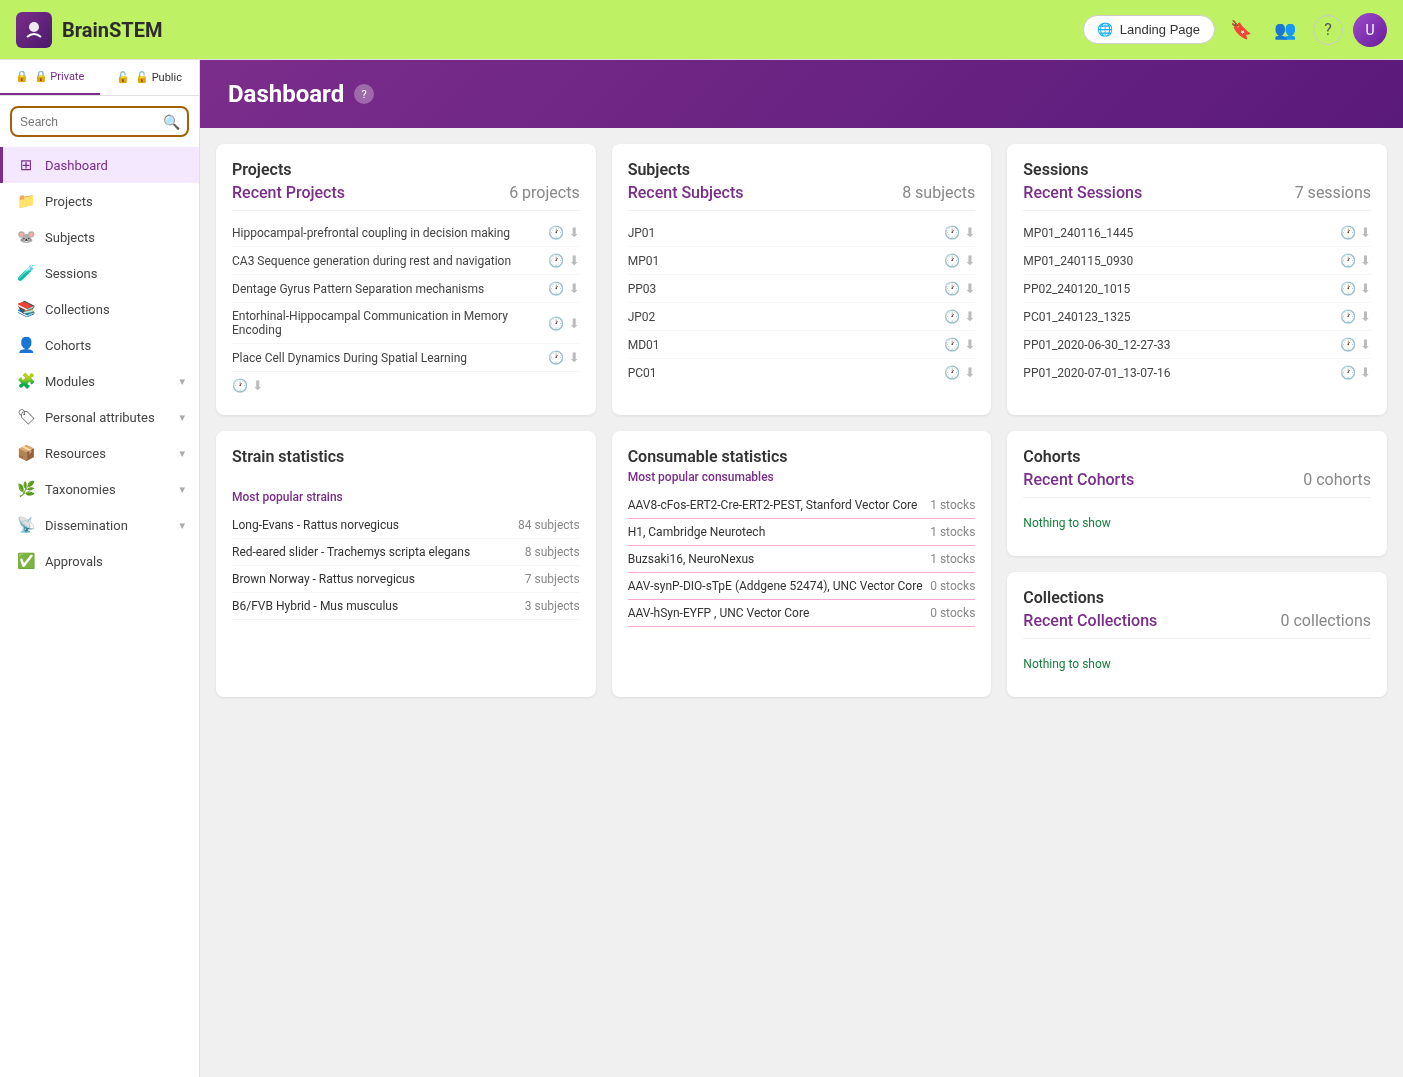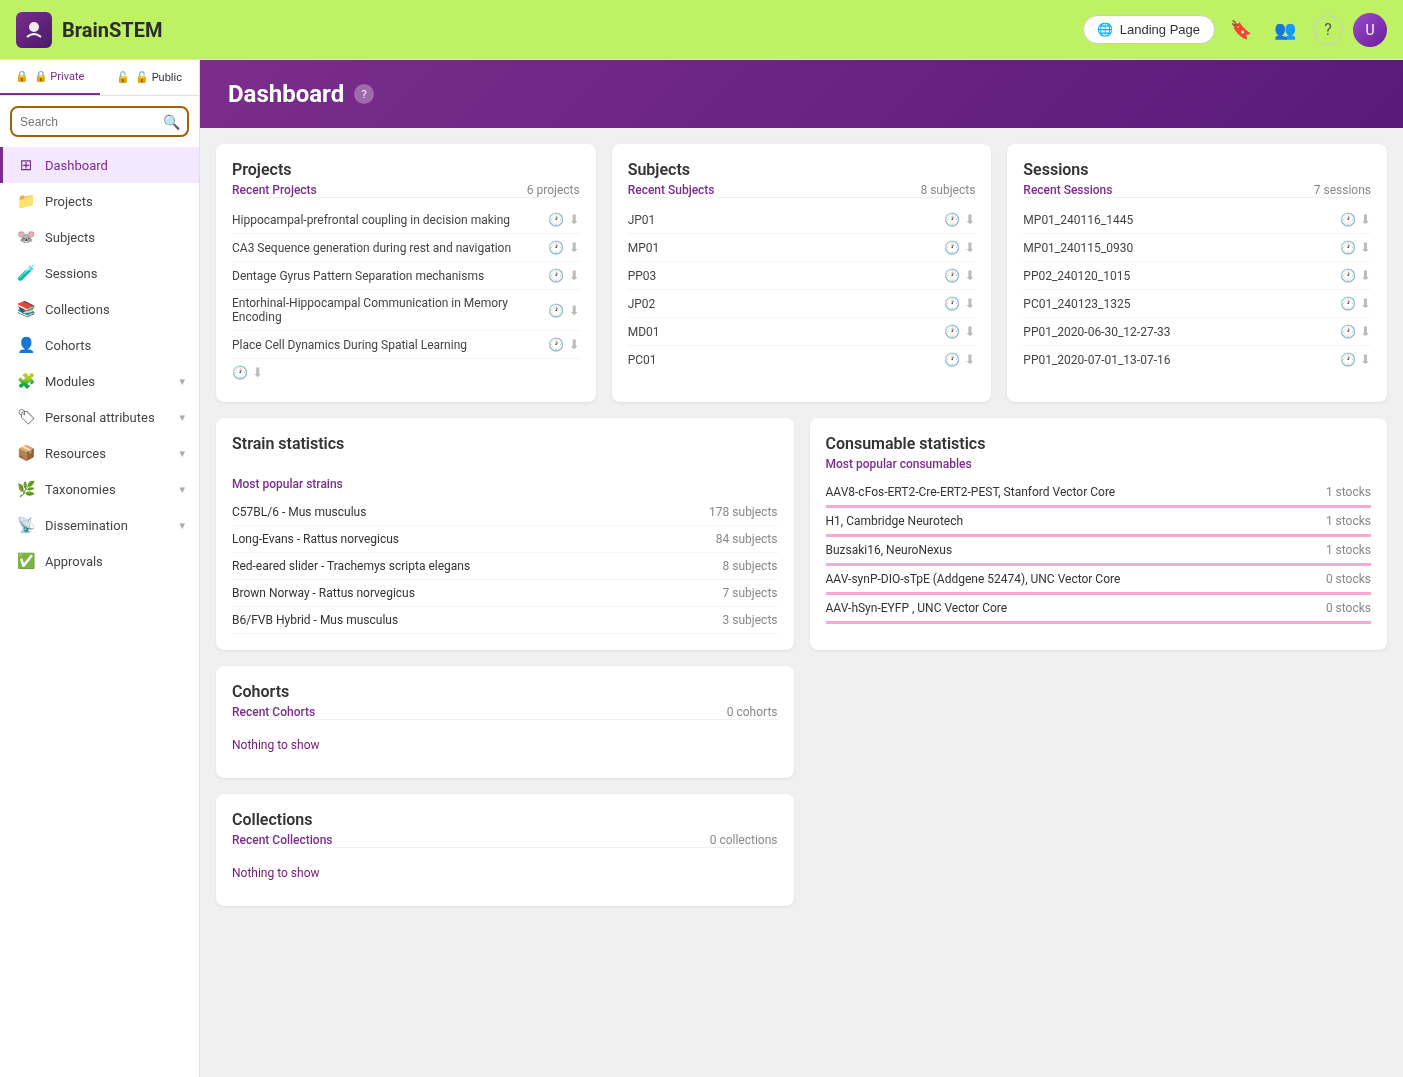--- a/index.html
+++ b/index.html
@@ -44,7 +44,7 @@
     
     .card { background: #fff; border-radius: 8px; padding: 16px; box-shadow: 0 1px 3px rgba(0,0,0,0.08); }
     .card-title { font-size: 16px; font-weight: 600; color: #333; margin-bottom: 4px; }
-    .card-subtitle { font-size: 12px; color: #7b2d8b; font-weight: 500; display: flex; justify-content: space-between; align-items: center; padding-bottom: 0; border-bottom: 1px solid #f0f0f0; margin-bottom: 8px; }
+    .card-subtitle { font-size: 16px; color: #7b2d8b; font-weight: 500; display: flex; justify-content: space-between; align-items: center; padding-bottom: 8px; border-bottom: 1px solid #f0f0f0; margin-bottom: 8px; }
     .card-subtitle .count { color: #888; font-weight: 400; }
 
     .list-item { display: flex; justify-content: space-between; align-items: center; padding: 6px 0; border-bottom: 1px solid #f5f5f5; font-size: 12px; color: #444; }

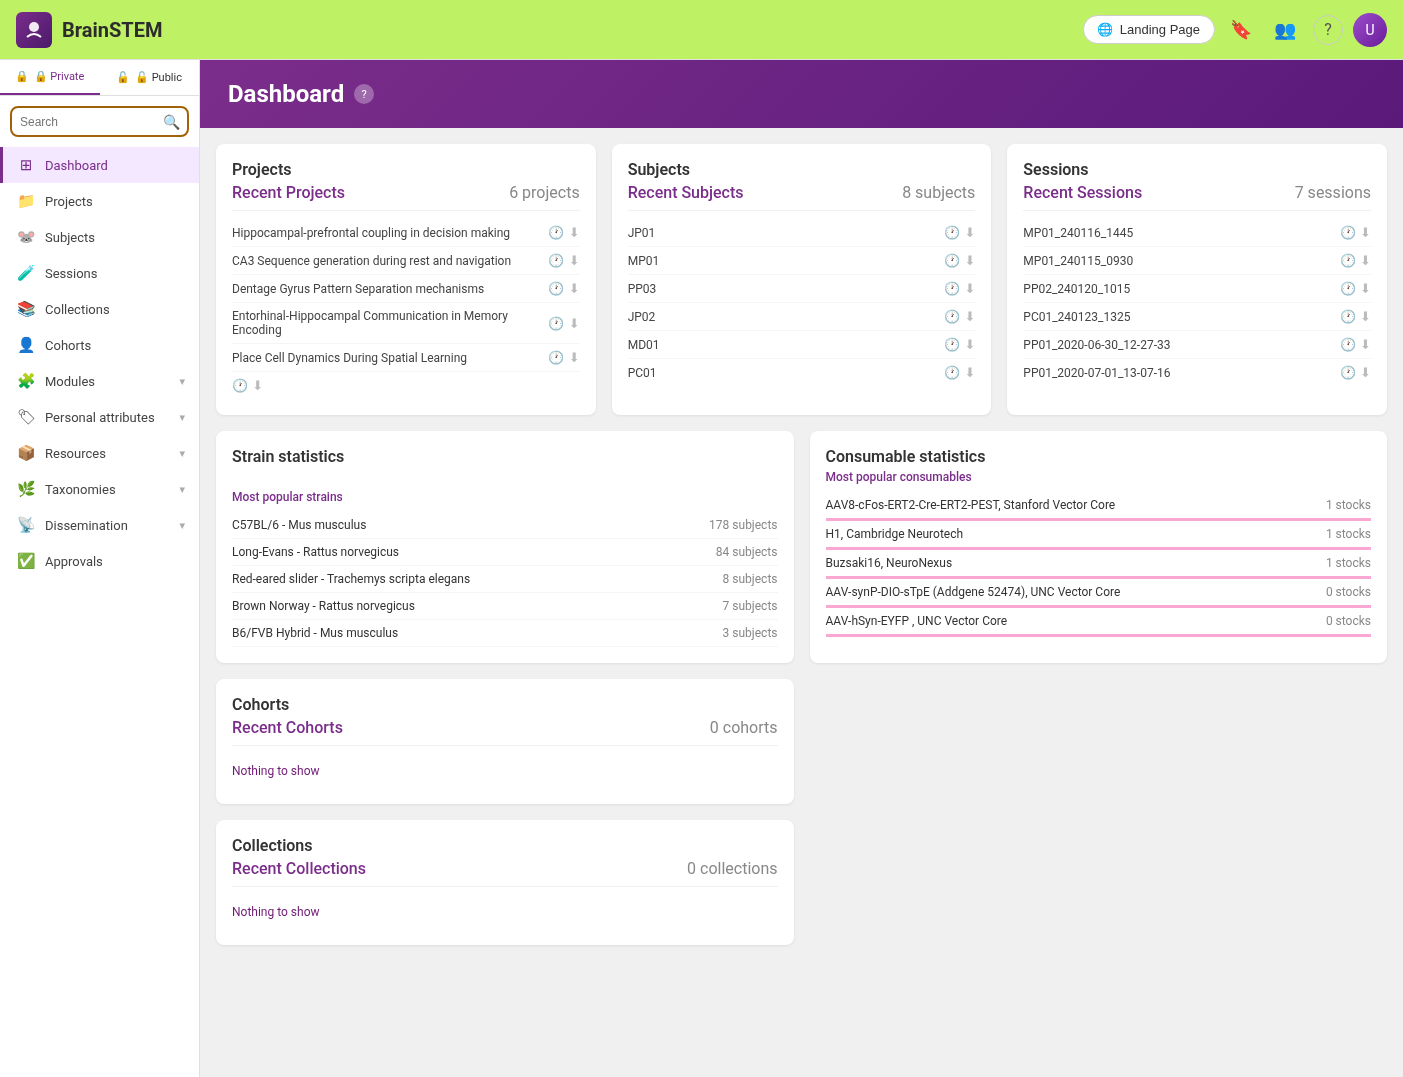--- a/index.html
+++ b/index.html
@@ -326,7 +326,7 @@
         </div>
       </div>
 
-      <div style="display:grid;grid-template-columns:1fr 1fr;gap:16px;">
+      <div style="display:grid;grid-template-columns:1fr 1fr 1fr;gap:16px;">
 
         <div class="card">
           <div class="card-title">Strain statistics</div>

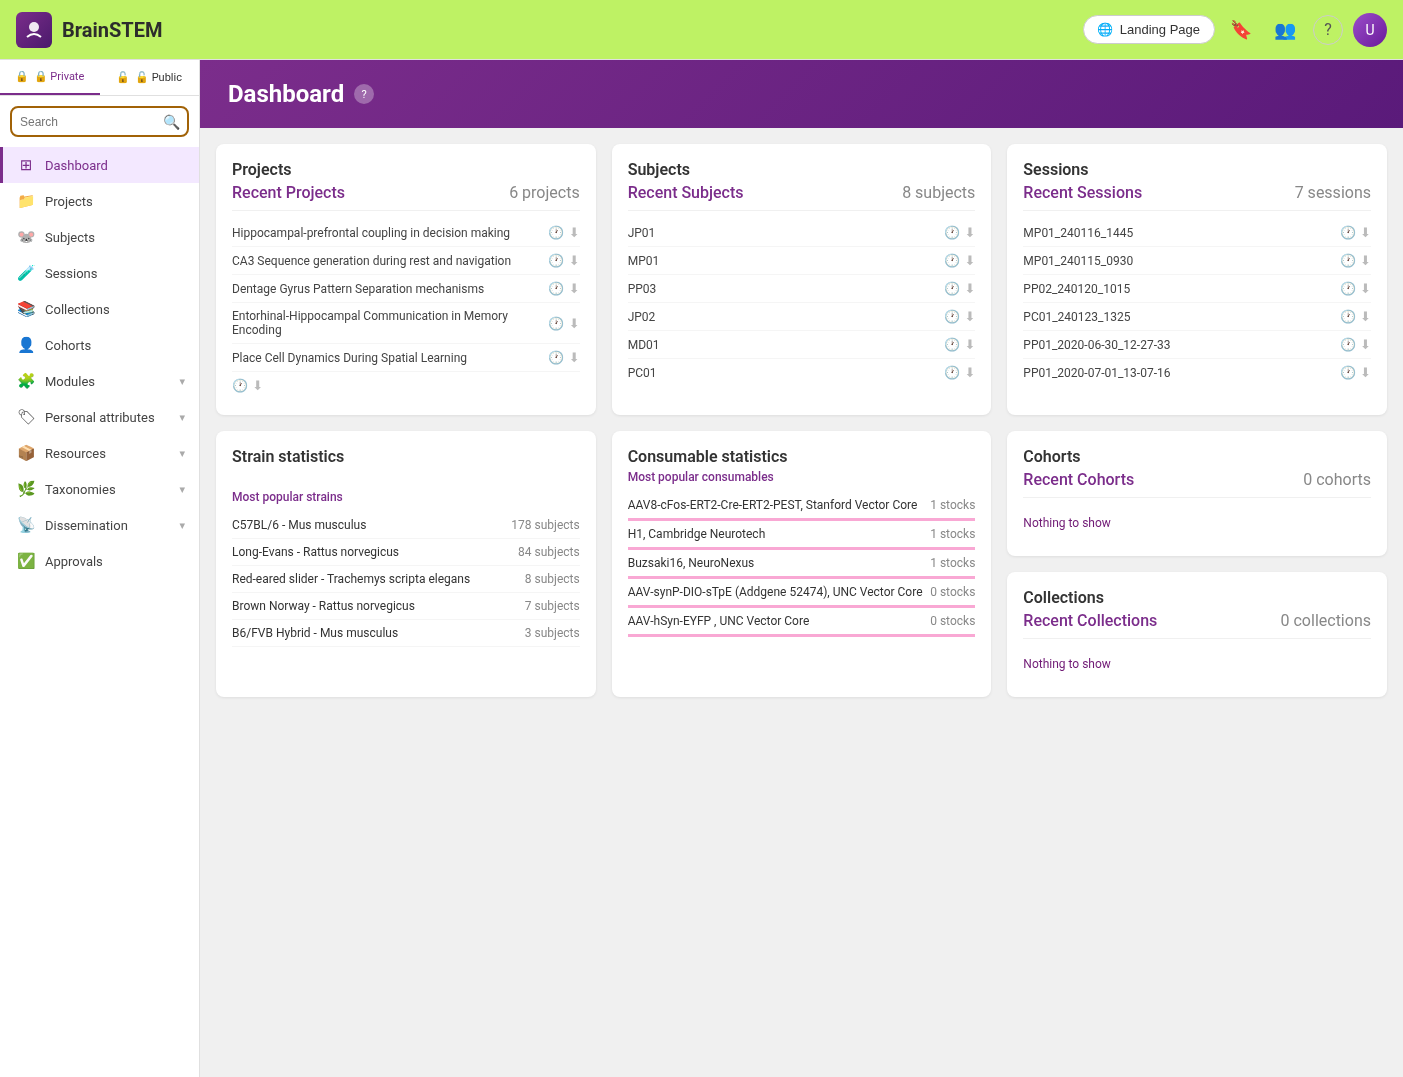--- a/index.html
+++ b/index.html
@@ -57,7 +57,7 @@
     .nothing-to-show { color: #701a75; font-size: 12px; padding: 10px 0; }
     .popular-link { color: #7b2d8b; font-size: 12px; font-weight: 500; cursor: pointer; margin-bottom: 8px; display: block; }
 
-    .consumable-item { display: flex; justify-content: space-between; padding: 6px 0; border-bottom: 3px solid #f9a8d4; font-size: 12px; }
+    .consumable-item { display: flex; justify-content: space-between; padding: 6px 0; border-bottom: 1px solid #f9a8d4; font-size: 12px; }
     .consumable-item .consumable-count { color: #888; white-space: nowrap; }
   </style>
 </head>

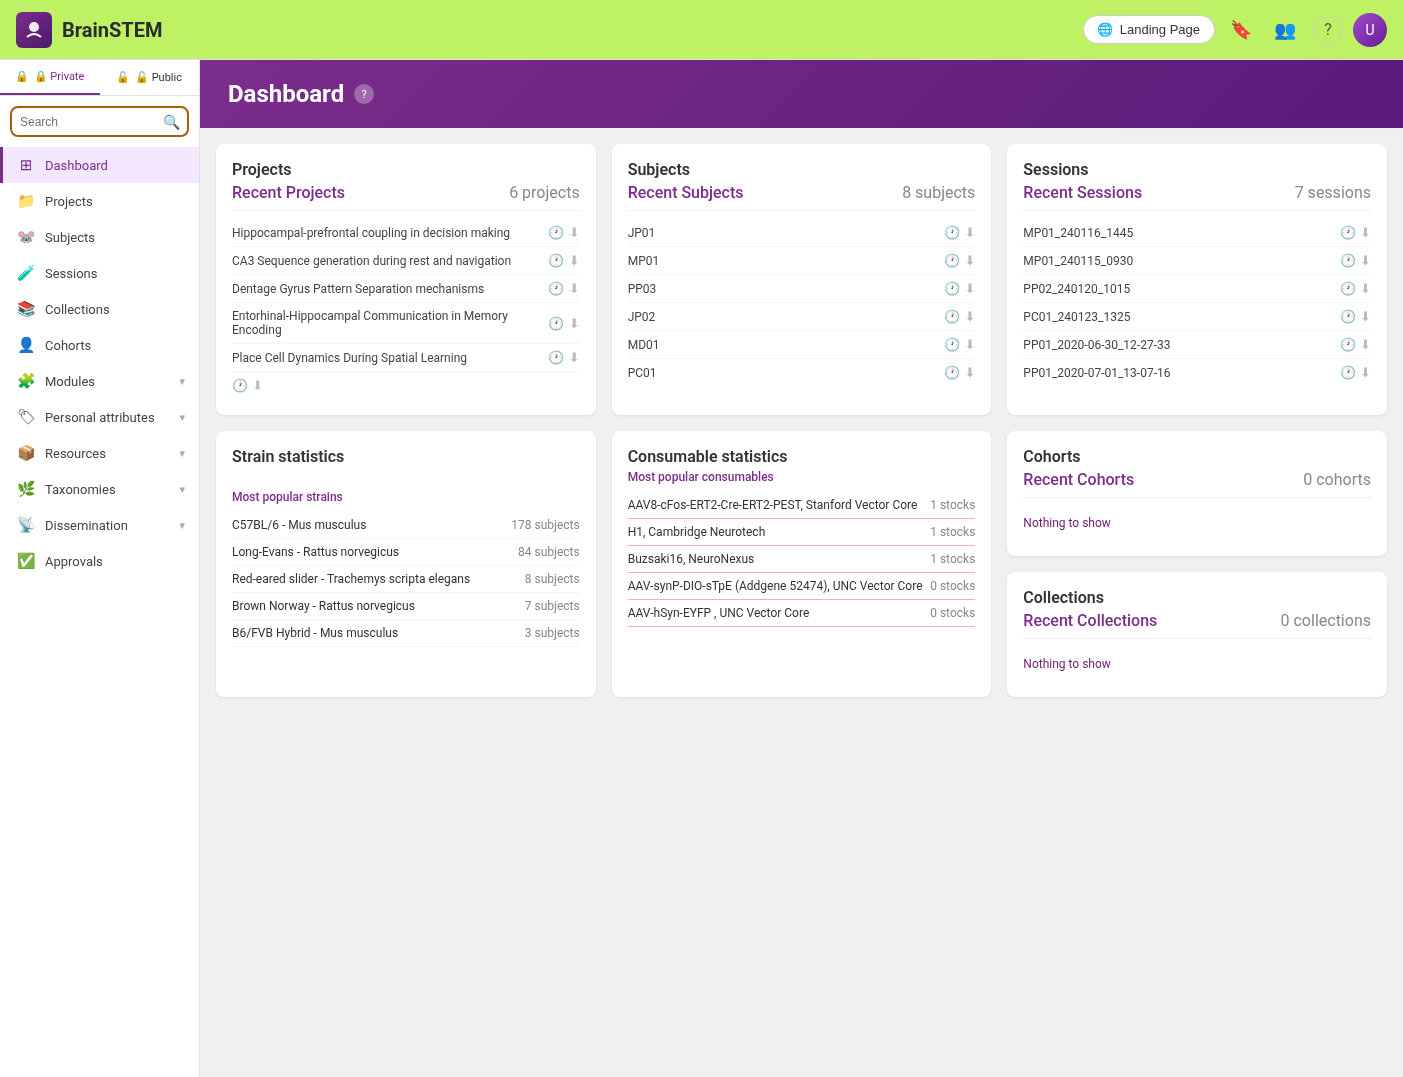--- a/index.html
+++ b/index.html
@@ -333,10 +333,6 @@
           <span class="popular-link" style="margin-top:24px;">Most popular strains</span>
           <div>
             <div class="strain-item">
-                <span>C57BL/6 - Mus musculus</span>
-                <span class="strain-count">178 subjects</span>
-              </div>
-            <div class="strain-item">
                 <span>Long-Evans - Rattus norvegicus</span>
                 <span class="strain-count">84 subjects</span>
               </div>

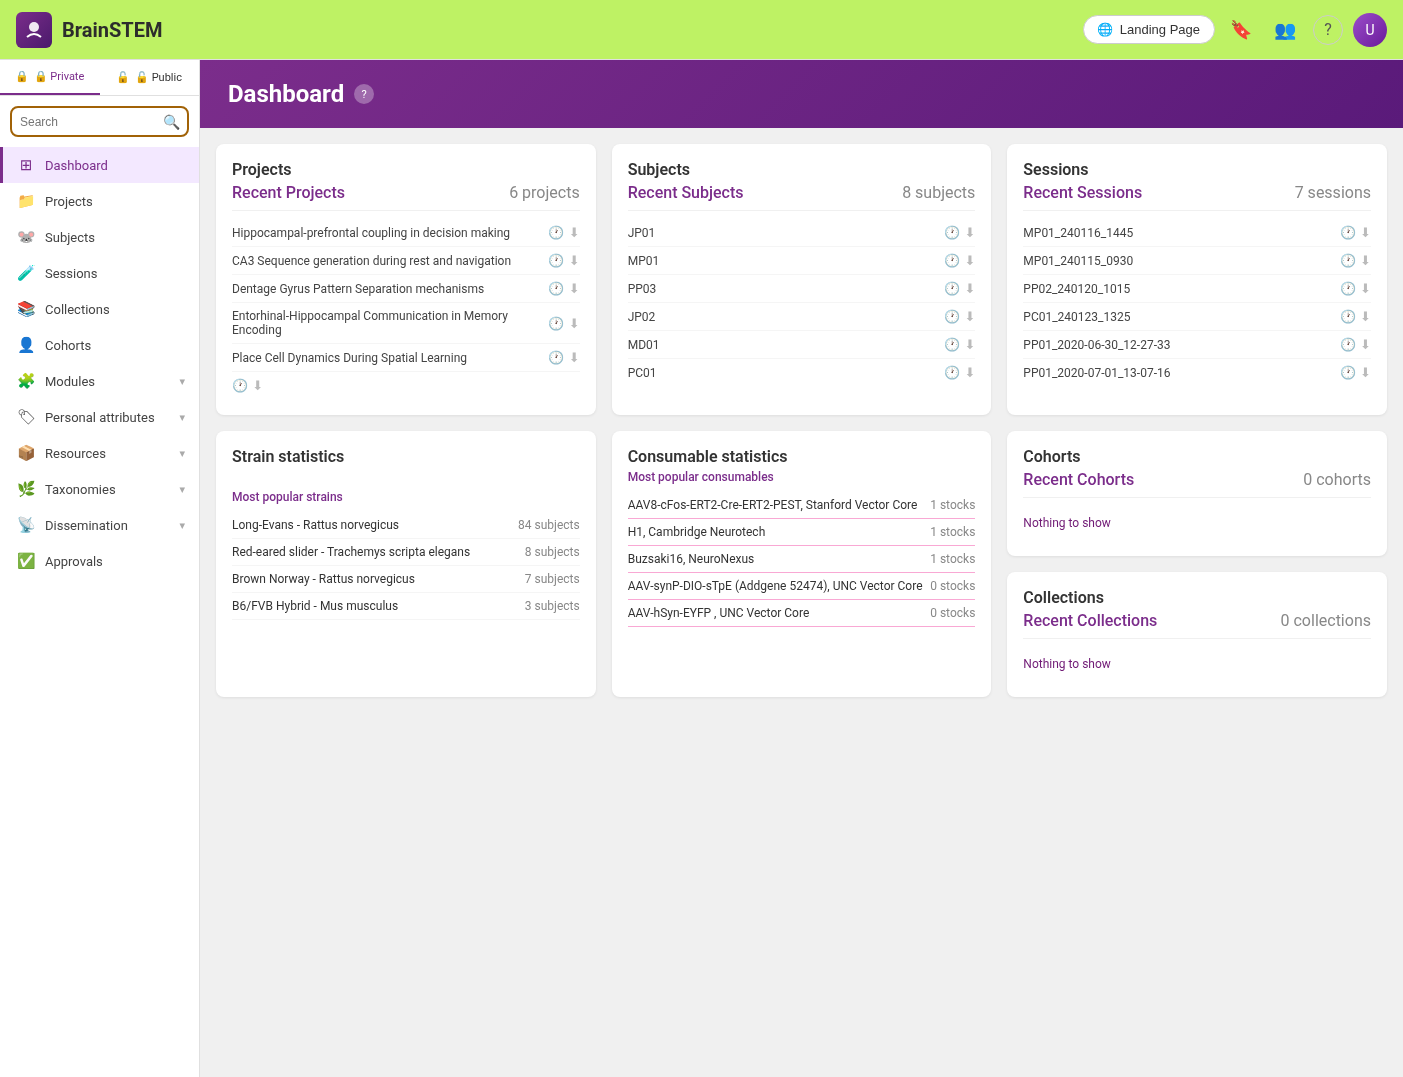--- a/index.html
+++ b/index.html
@@ -54,7 +54,7 @@
     .strain-item { display: flex; justify-content: space-between; padding: 6px 0; border-bottom: 1px solid #f5f5f5; font-size: 12px; }
     .strain-item .strain-count { color: #888; }
 
-    .nothing-to-show { color: #701a75; font-size: 12px; padding: 10px 0; }
+    .nothing-to-show { color: #15803d; font-size: 12px; padding: 10px 0; }
     .popular-link { color: #7b2d8b; font-size: 12px; font-weight: 500; cursor: pointer; margin-bottom: 8px; display: block; }
 
     .consumable-item { display: flex; justify-content: space-between; padding: 6px 0; border-bottom: 1px solid #f9a8d4; font-size: 12px; }

